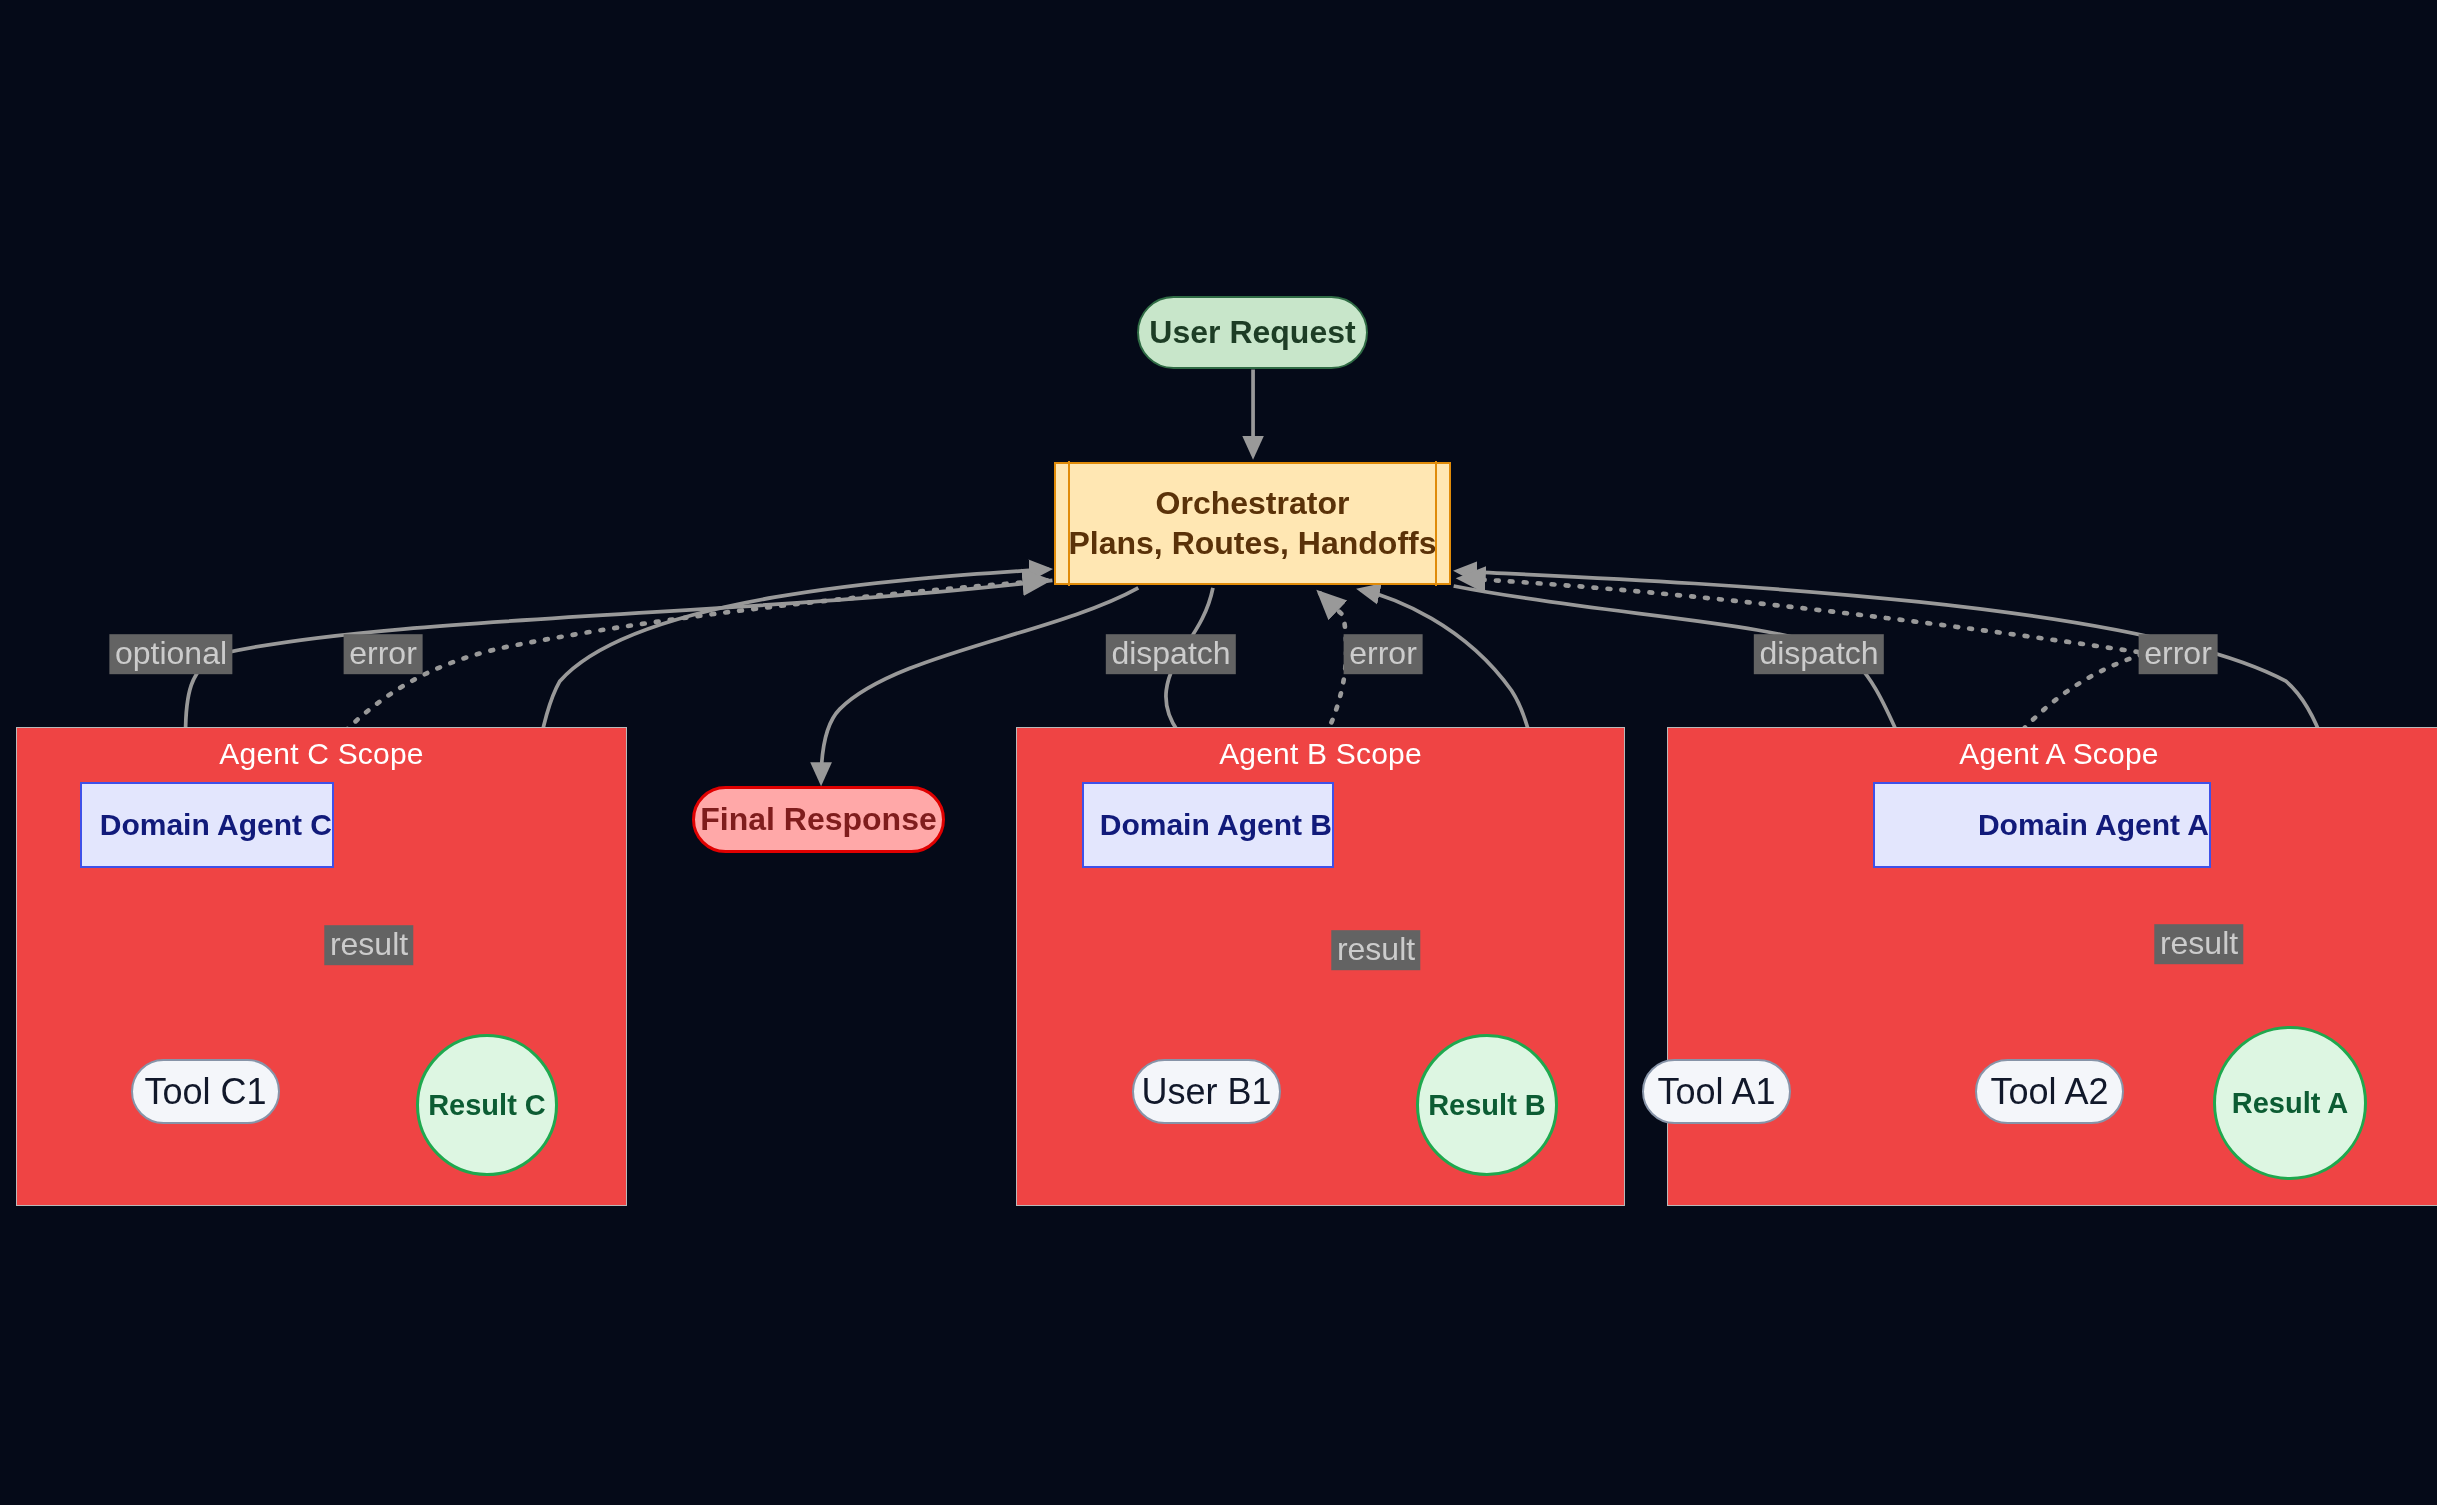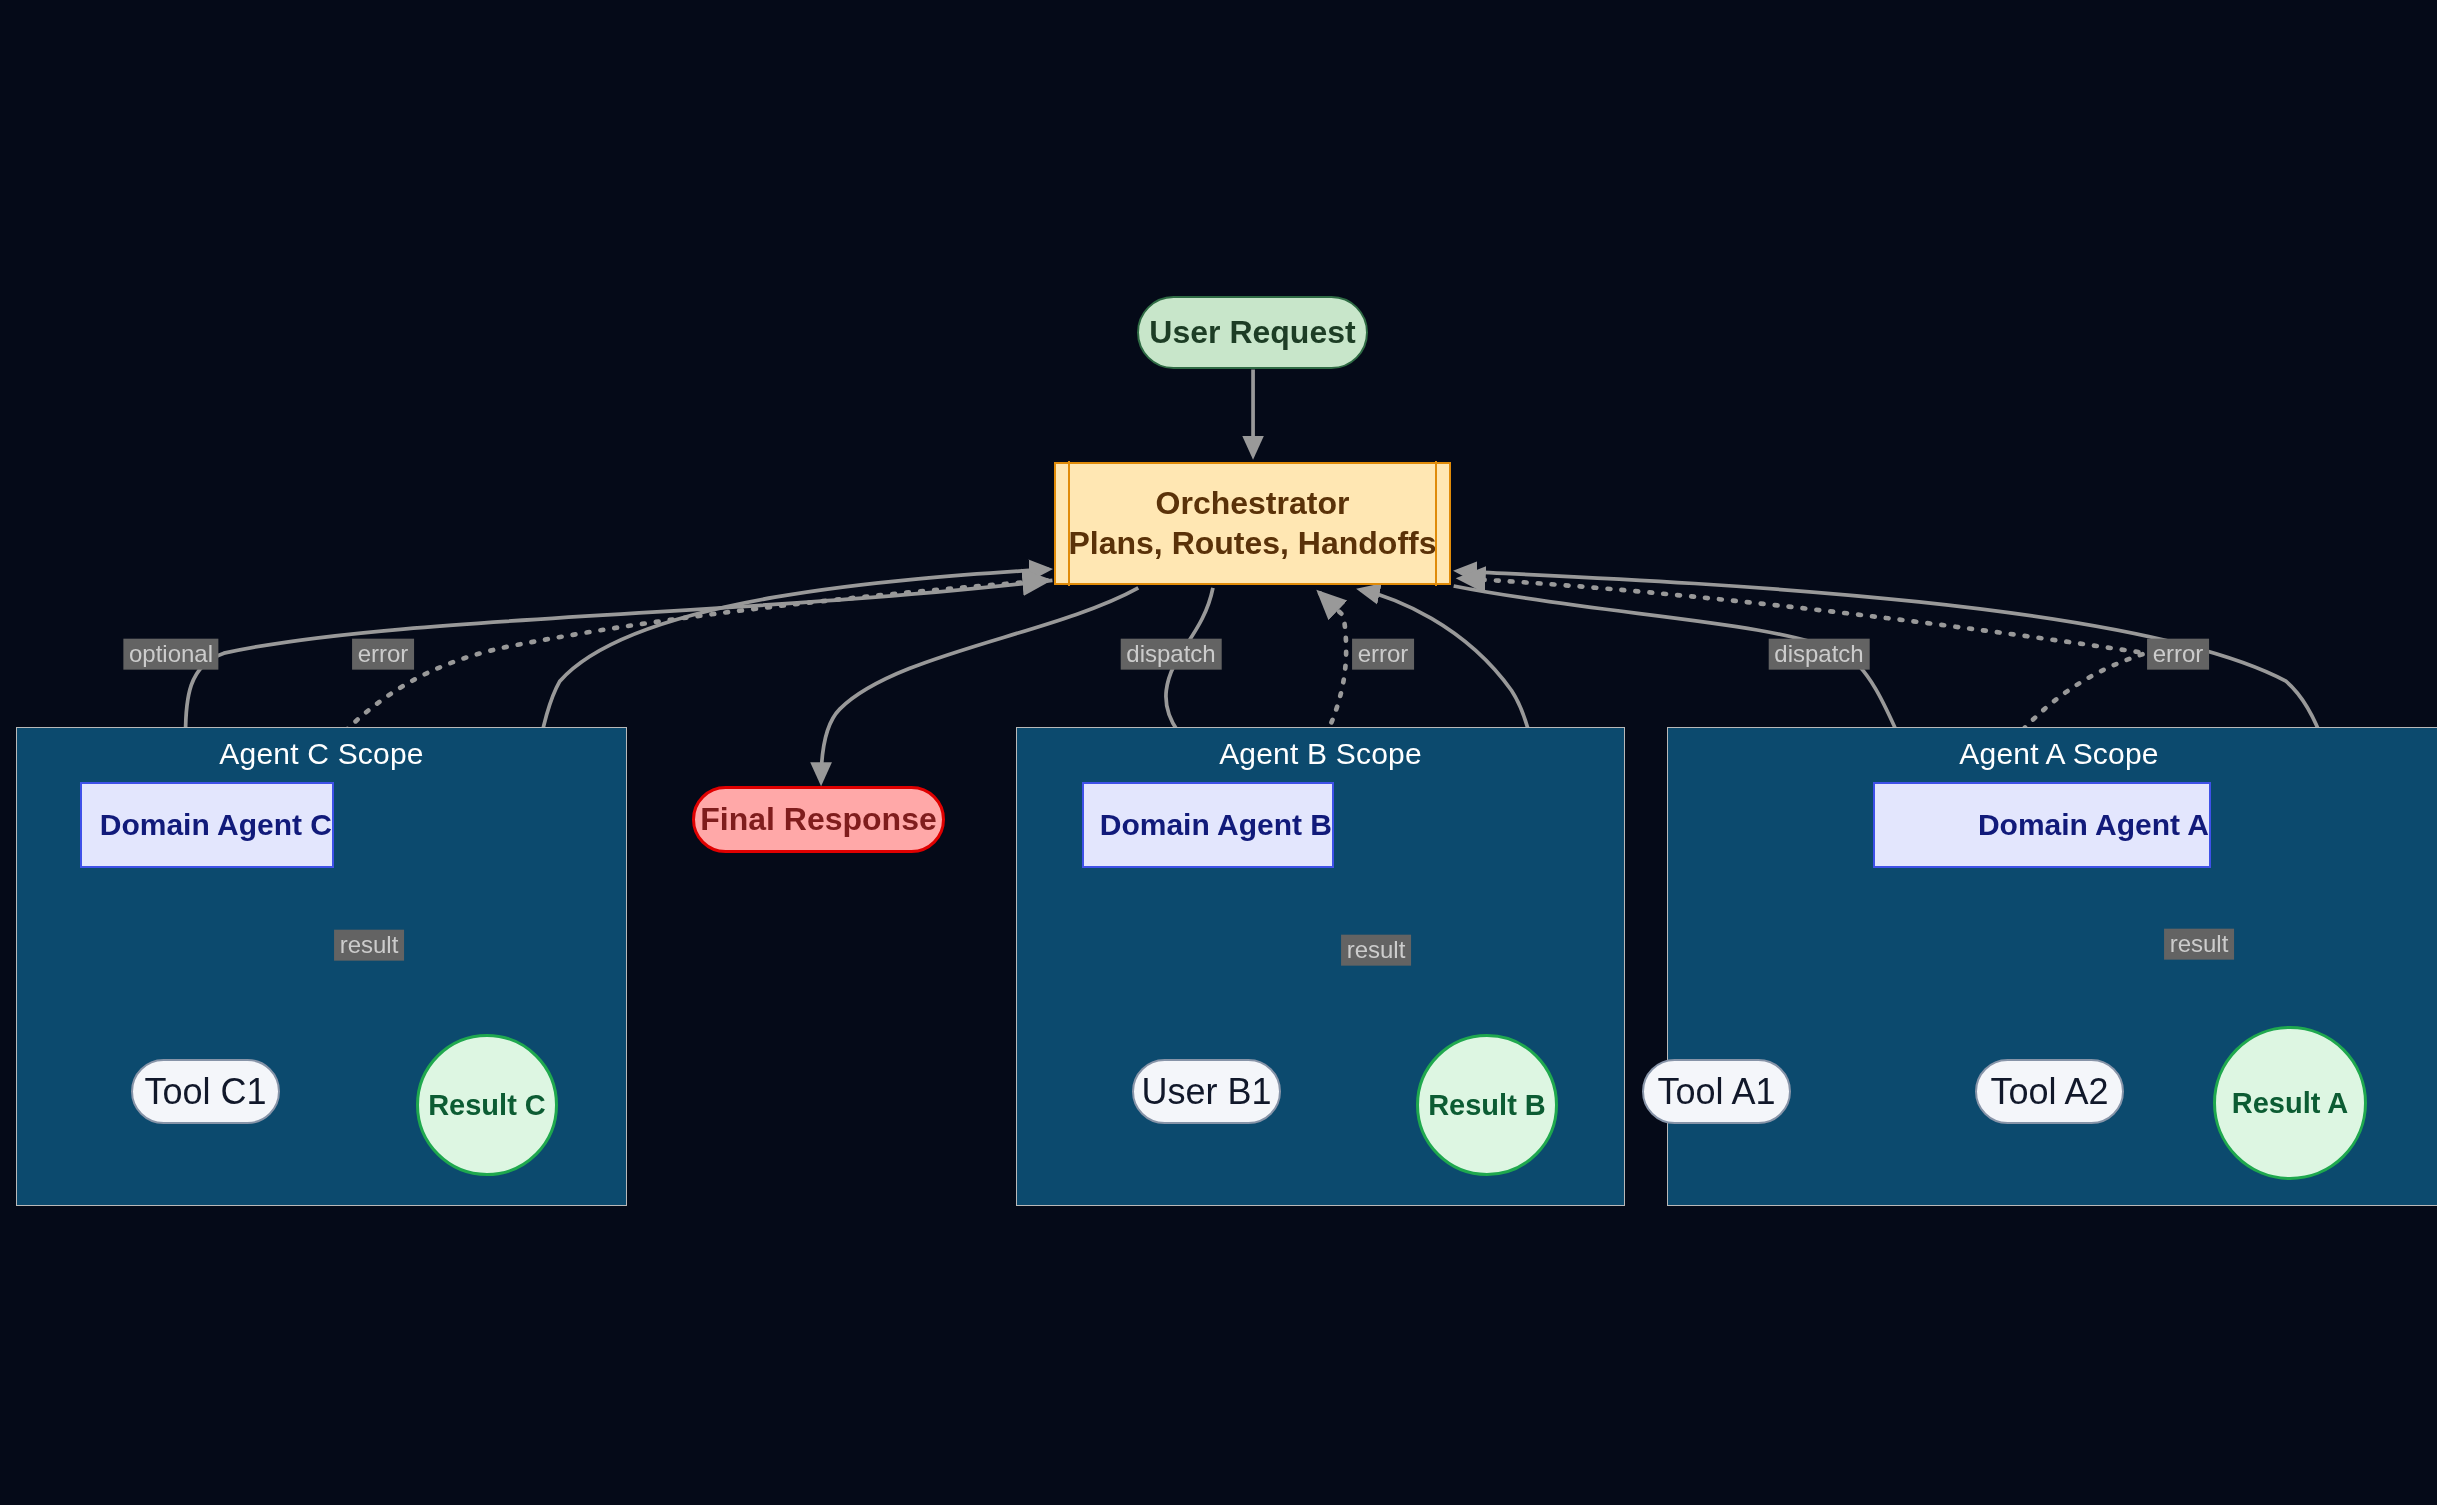--- a/index.html
+++ b/index.html
@@ -141,7 +141,7 @@
     position: absolute;
     background: #636363;
     color: #cccccc;
-    font-size: 24px;
+    font-size: 32px;
     font-family: "Liberation Sans", sans-serif;
     padding: 1.9px 5.6px;
     line-height: 1.12;

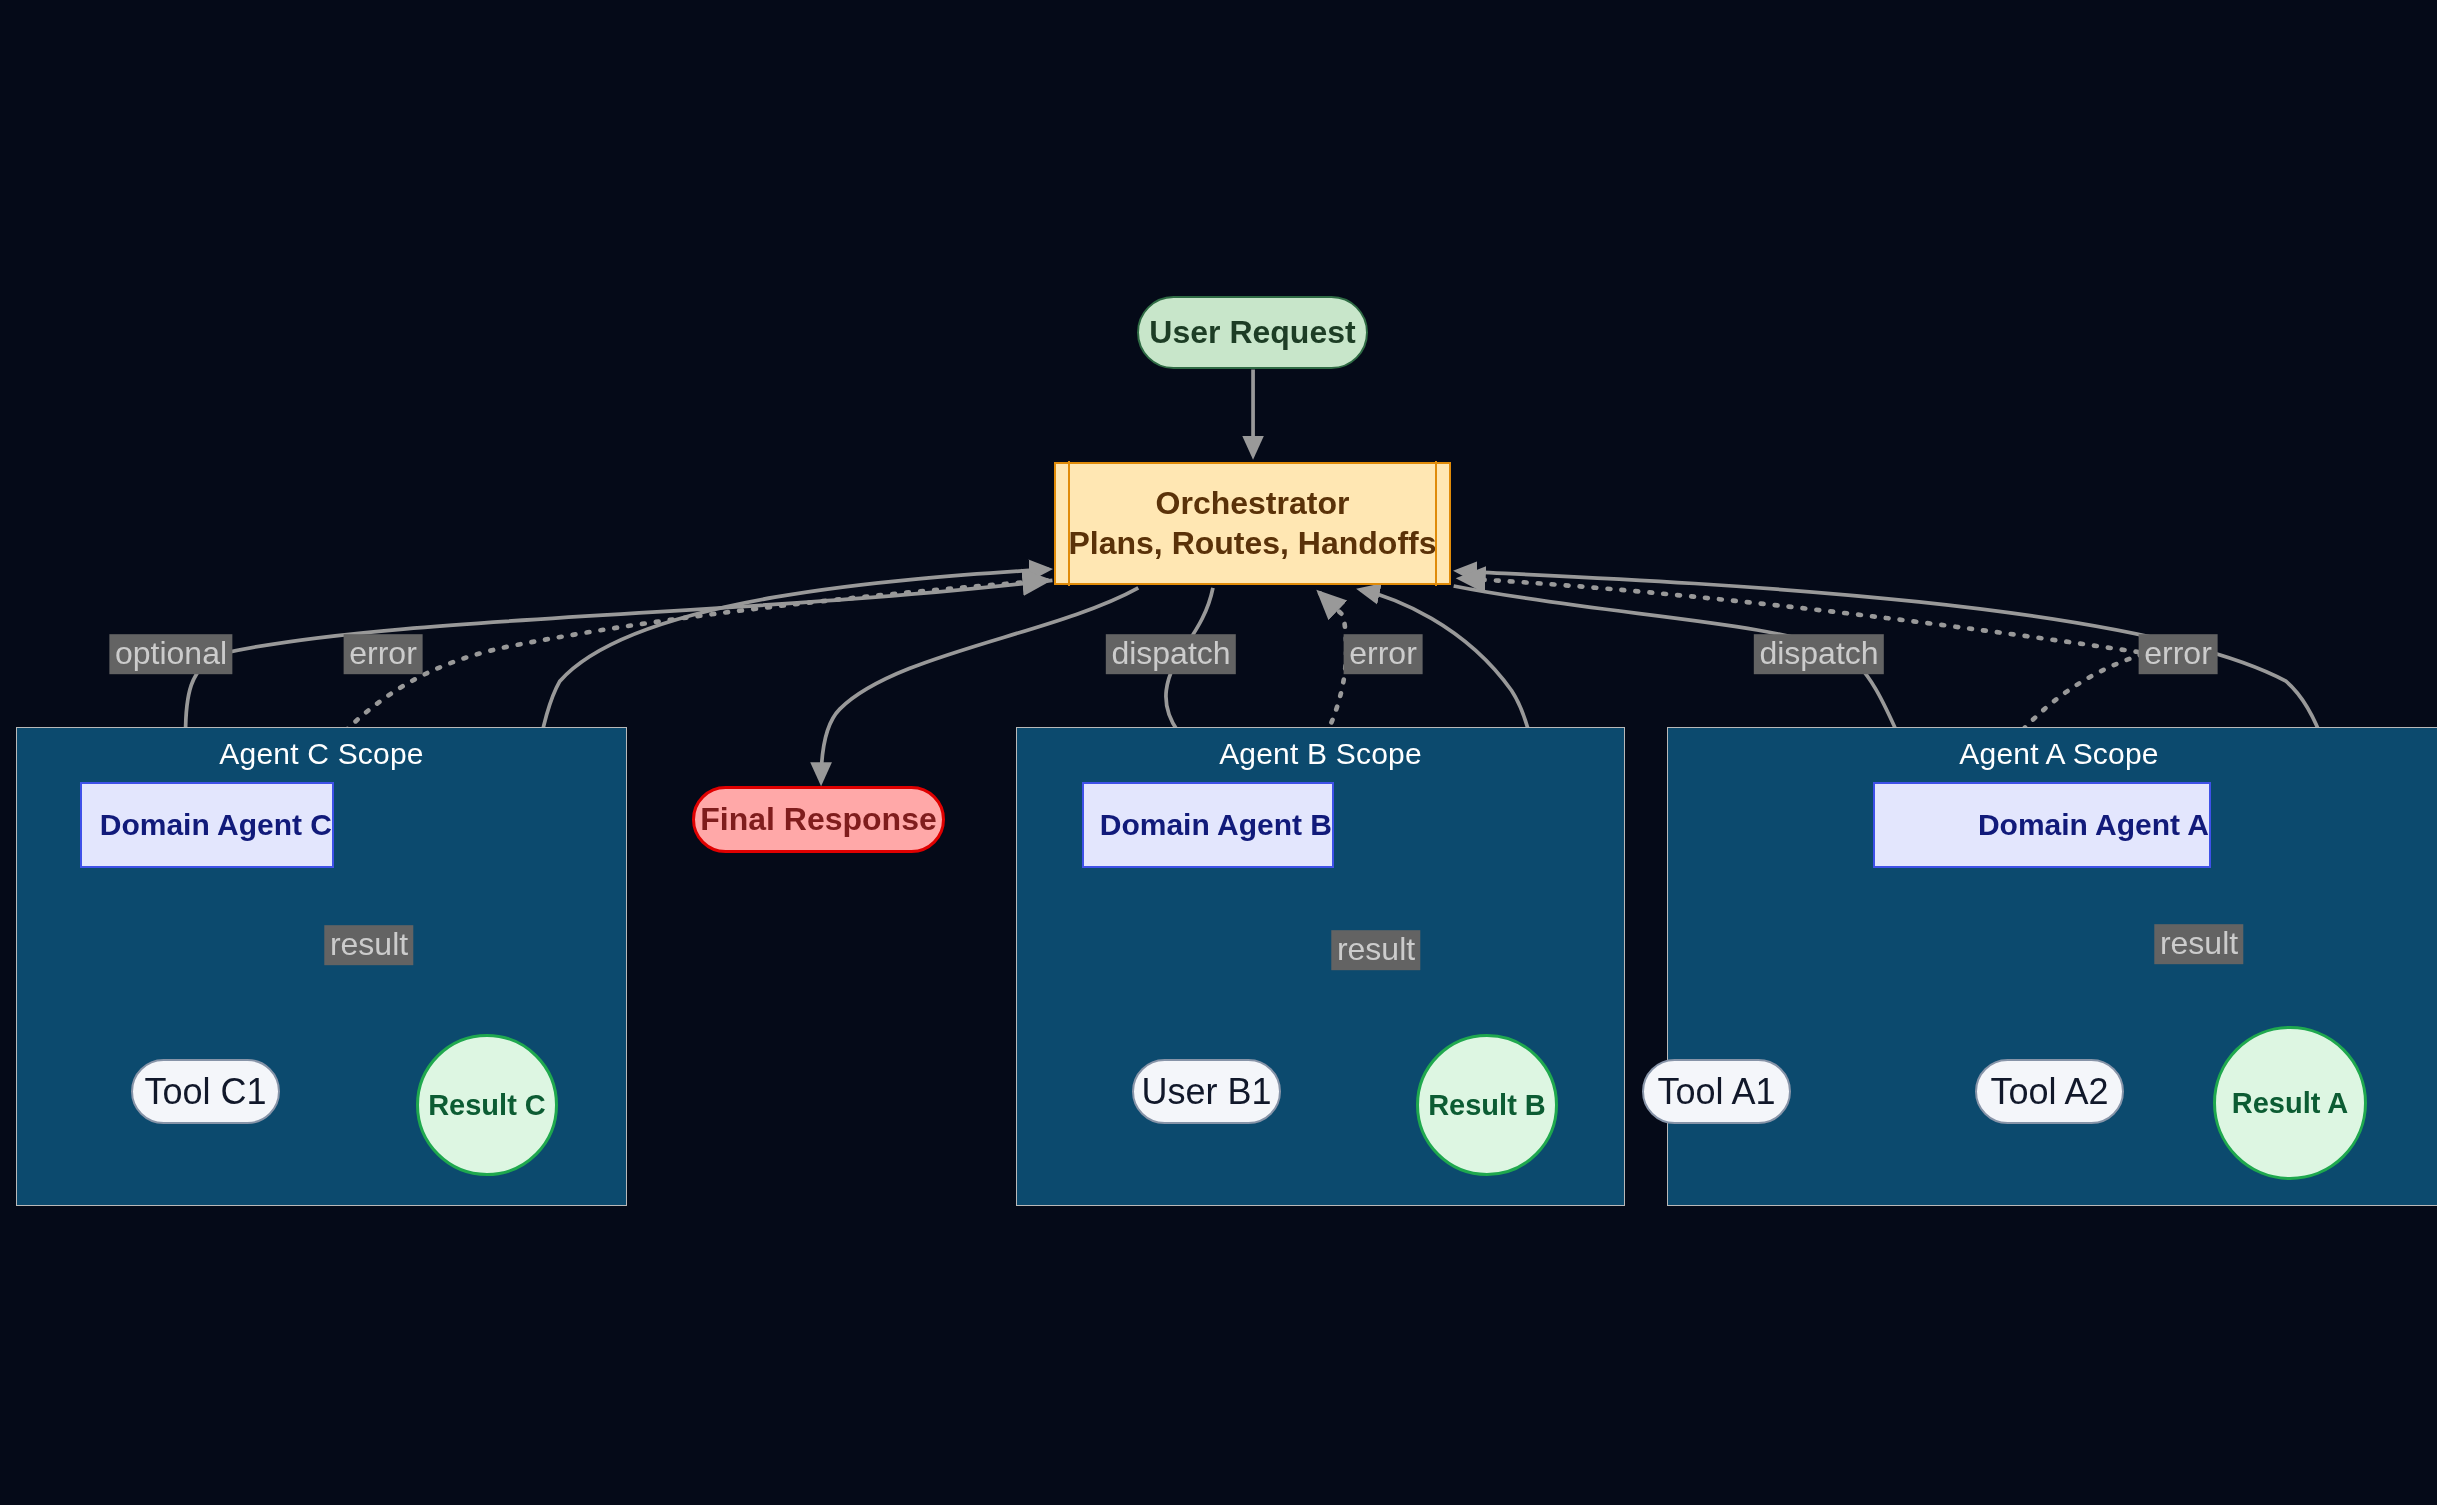--- a/index.html
+++ b/index.html
@@ -34,7 +34,7 @@
   
   .subgraph {
     position: absolute;
-    background: #0c4a6e;
+    background: #ef4444;
     border: 1.9px solid #b9b9b9;
     box-sizing: border-box;
     z-index: 2;

